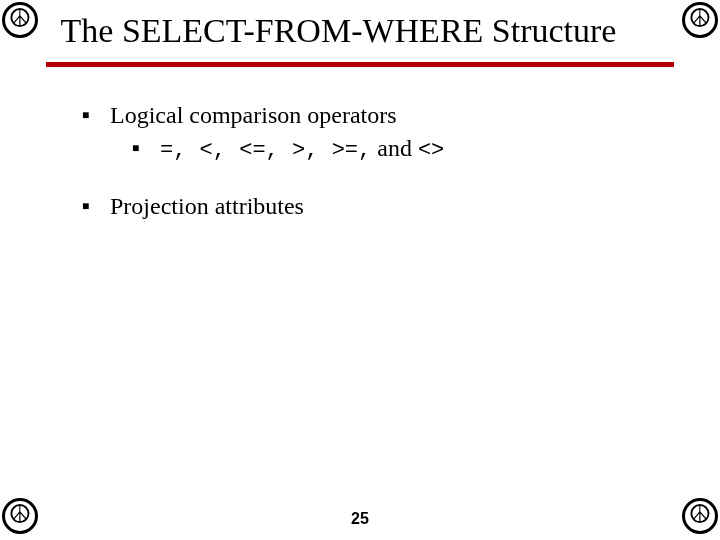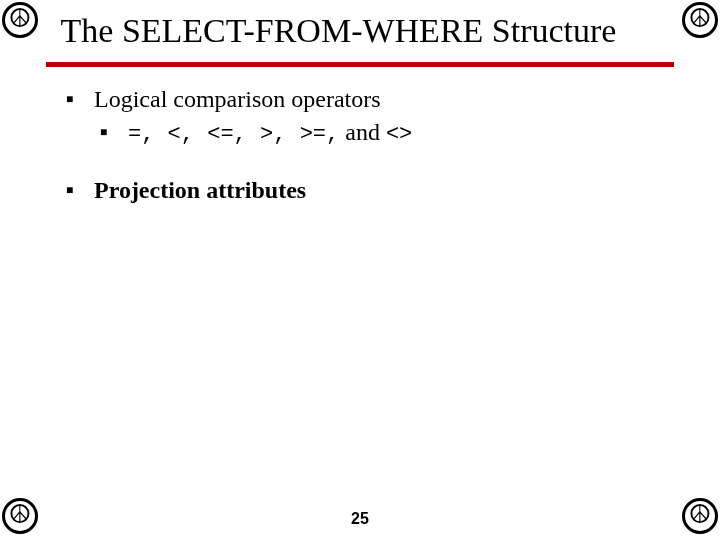--- a/index.html
+++ b/index.html
@@ -61,7 +61,7 @@
   }
   .content ul {
     list-style: none;
-    margin: 0;
+    margin: 16px;
     padding: 0;
   }
   .content > ul > li {

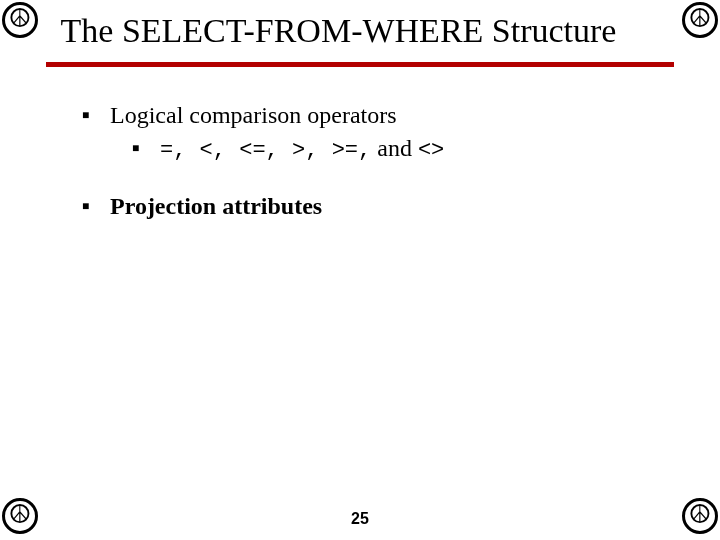--- a/index.html
+++ b/index.html
@@ -96,7 +96,7 @@
     font-family: "Courier New", Courier, monospace;
     font-size: 22px;
   }
-  .bold { font-weight: bold; }
+  .bold { font-weight: normal; }
   .pagenum {
     position: absolute;
     bottom: 12px;

